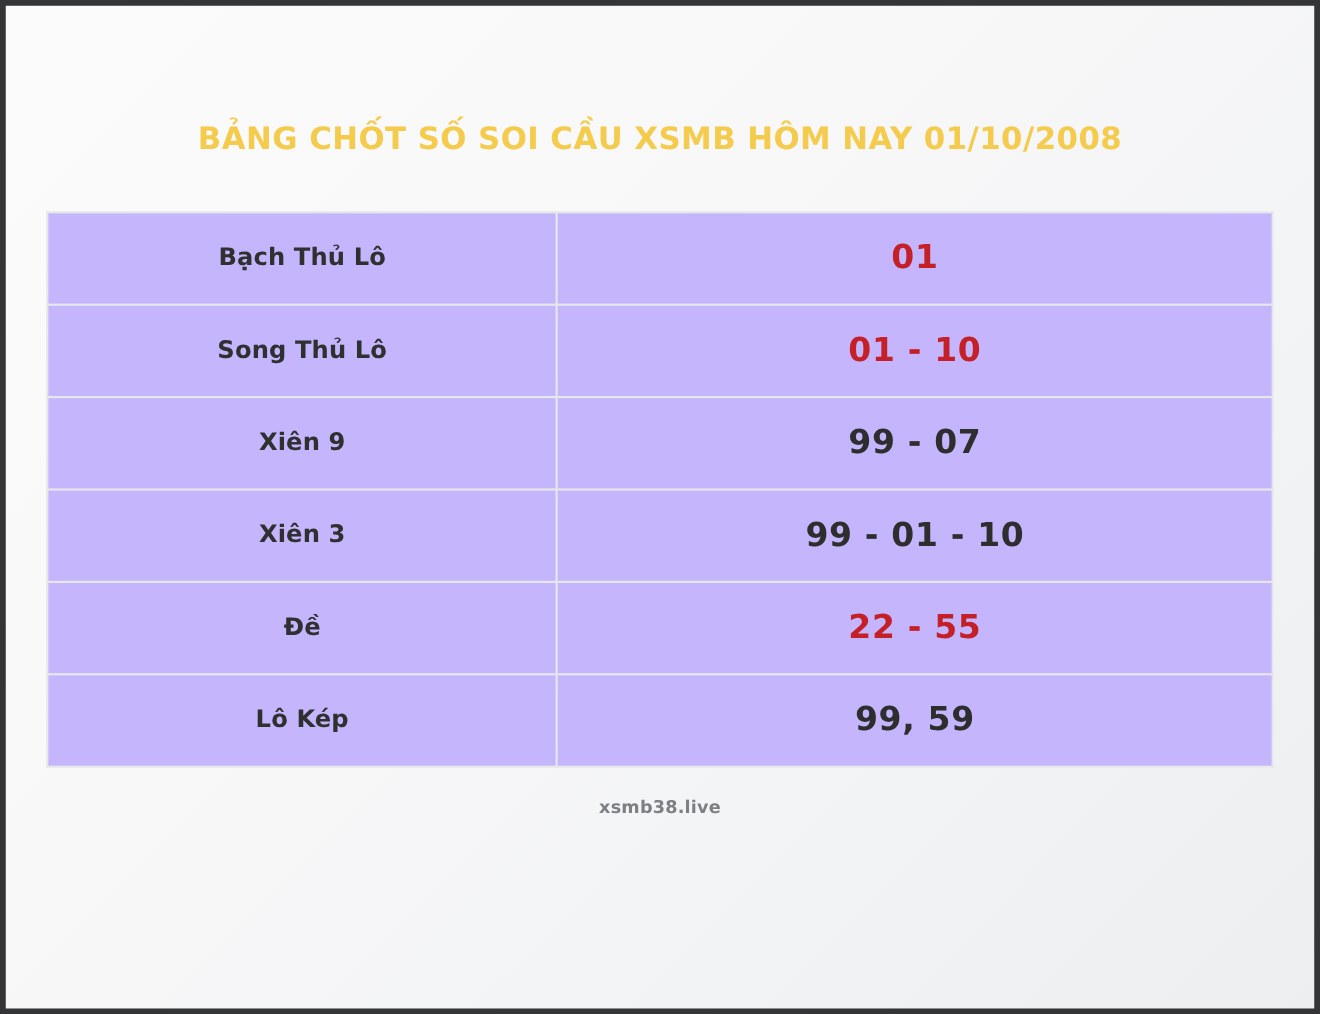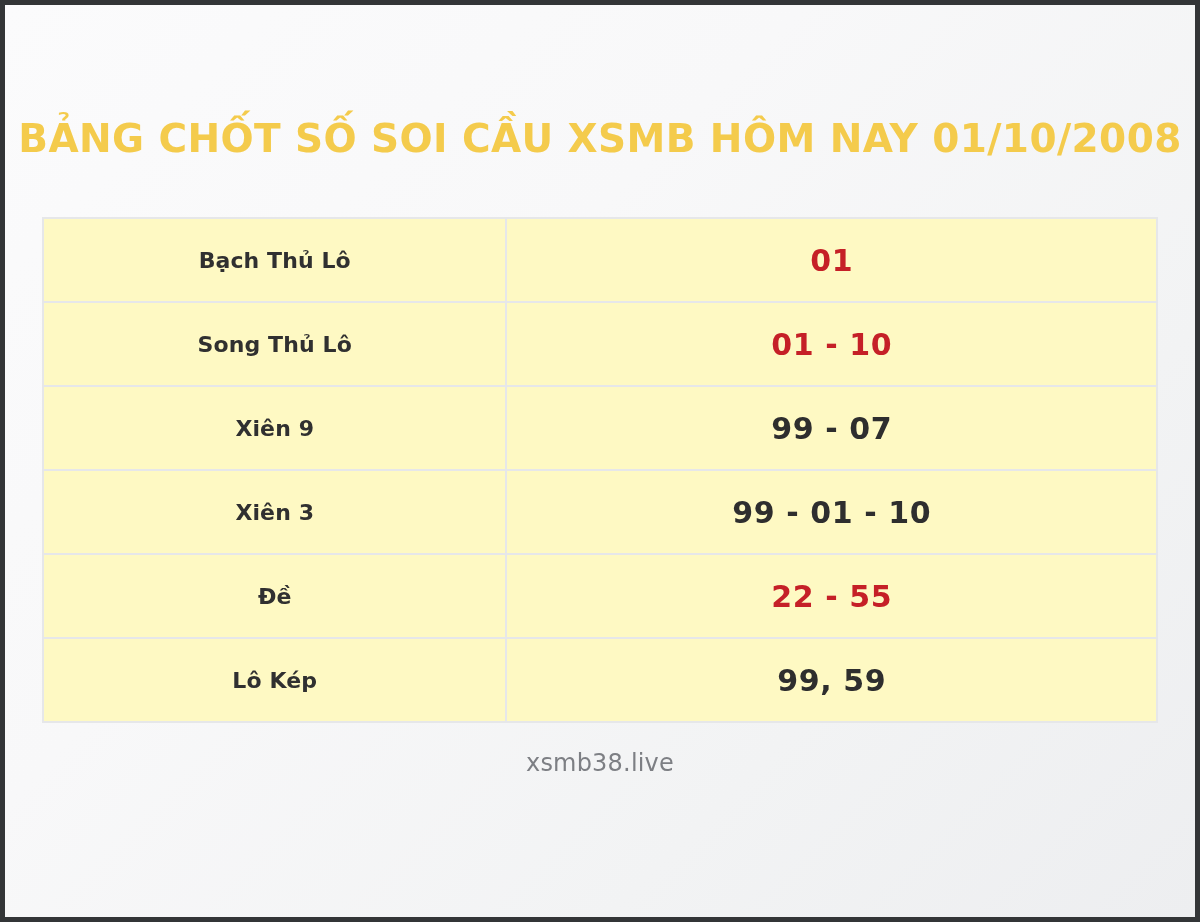--- a/index.html
+++ b/index.html
@@ -50,7 +50,7 @@
 
   .title {
     display: inline-block;
-    font-size: 39px;
+    font-size: 28px;
     font-weight: 700;
     letter-spacing: 0.4px;
     color: #f4cb4c;

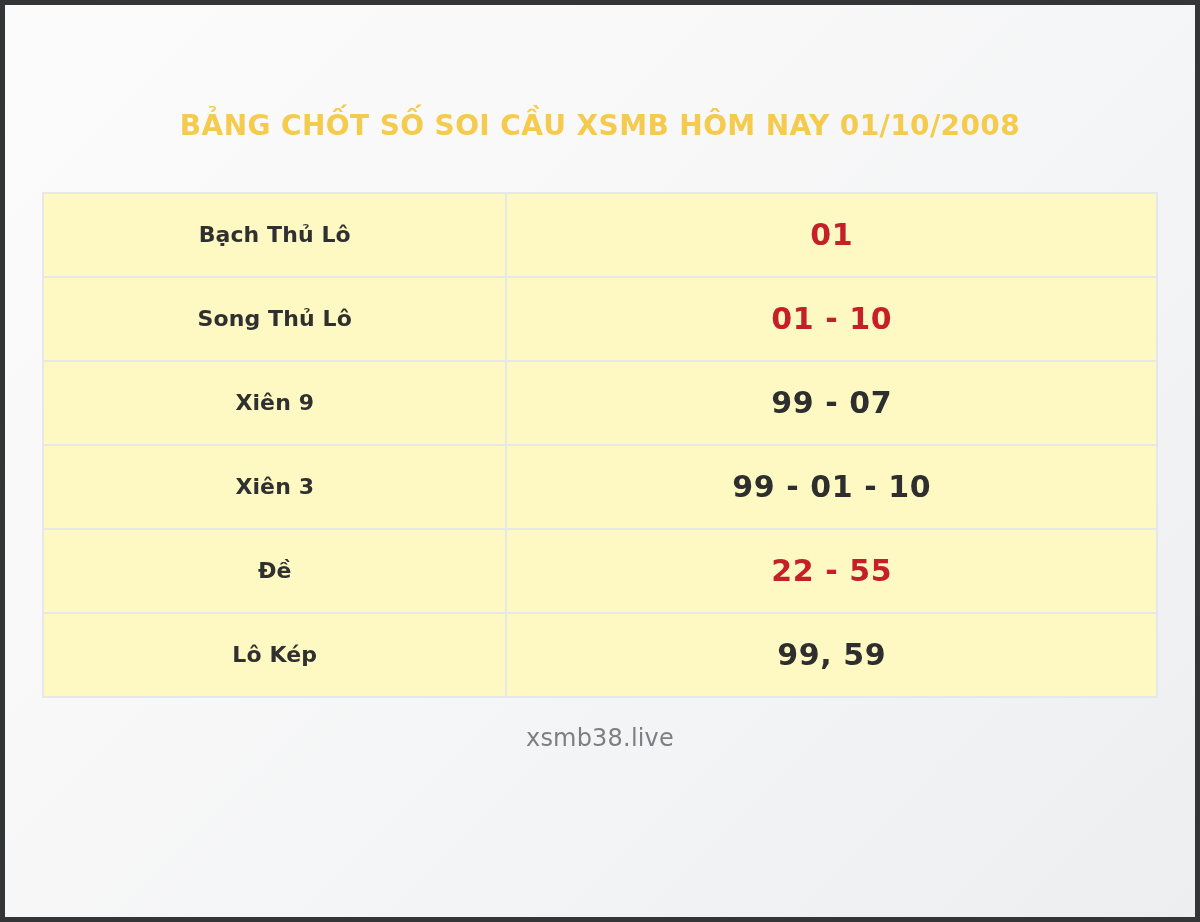--- a/index.html
+++ b/index.html
@@ -74,7 +74,7 @@
     padding: 0 10px;
     text-align: center;
     vertical-align: middle;
-    background: #fef9c3;
+    background: #c4b5fd;
   }
 
   .col-label { width: 446px; }

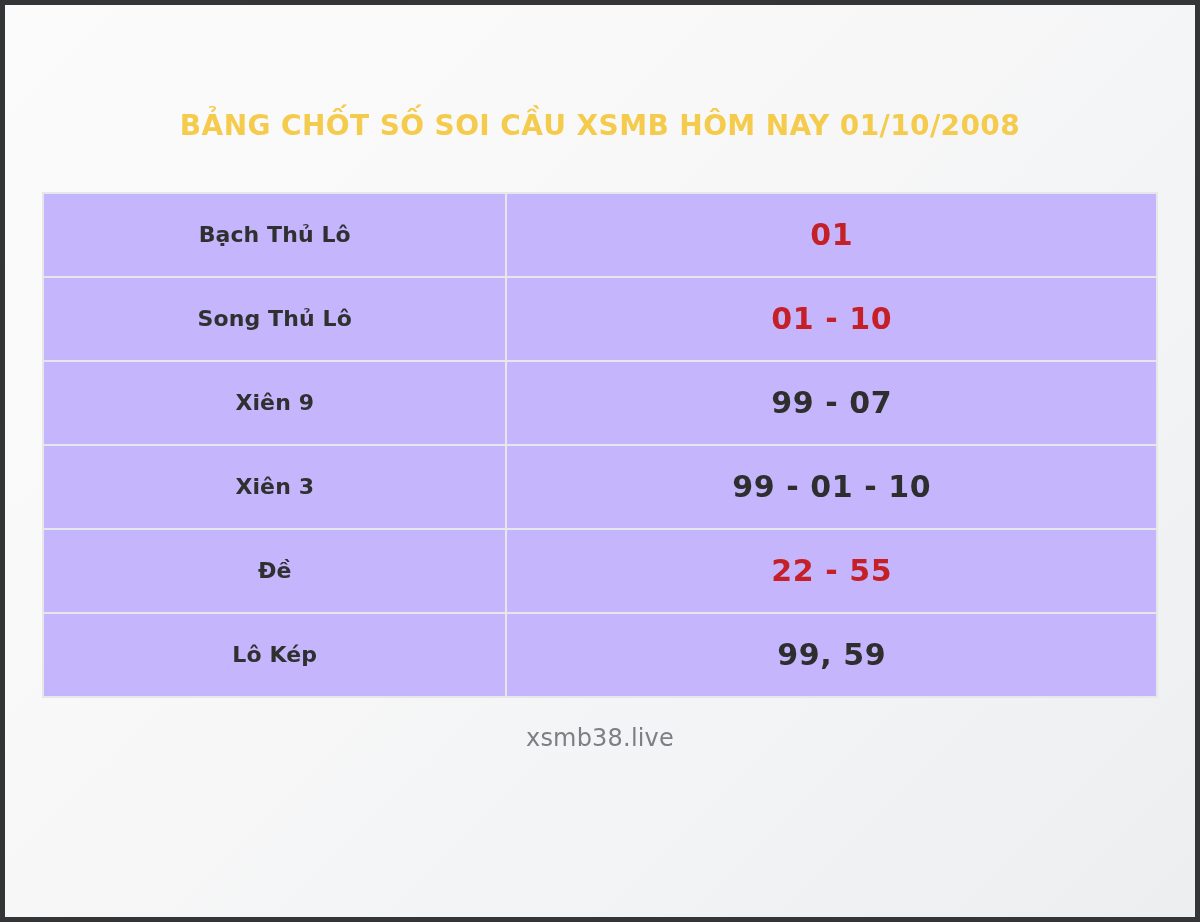--- a/index.html
+++ b/index.html
@@ -101,8 +101,8 @@
   
   .footer {
     margin-top: 26px;
-    font-size: 24px;
-    font-weight: 400;
+    font-size: 16px;
+    font-weight: 700;
     color: #7d7f84;
     letter-spacing: 0.2px;
   }

